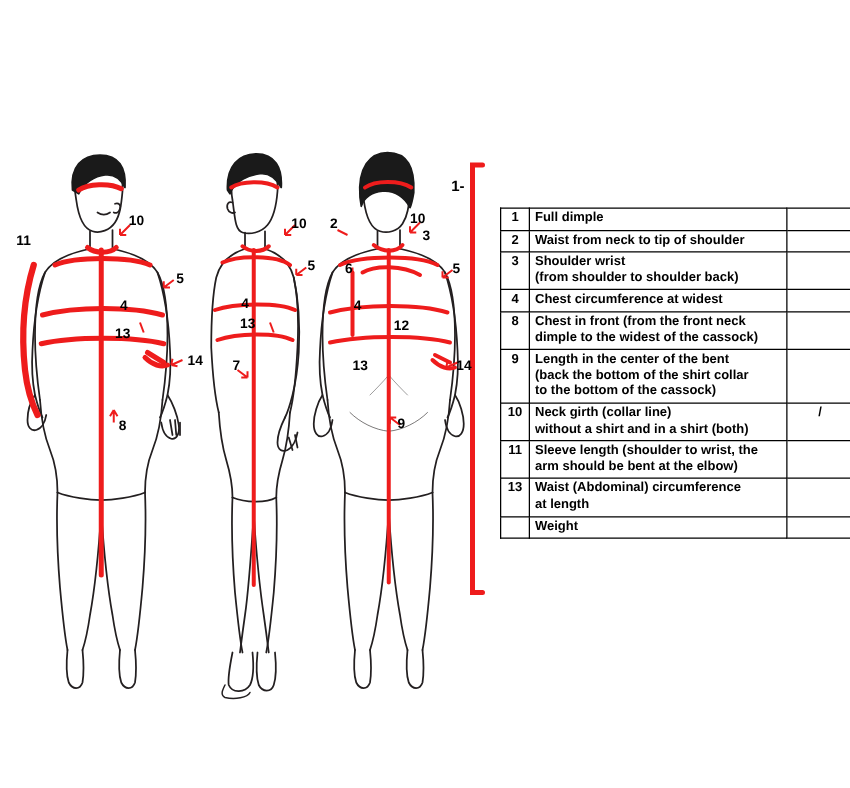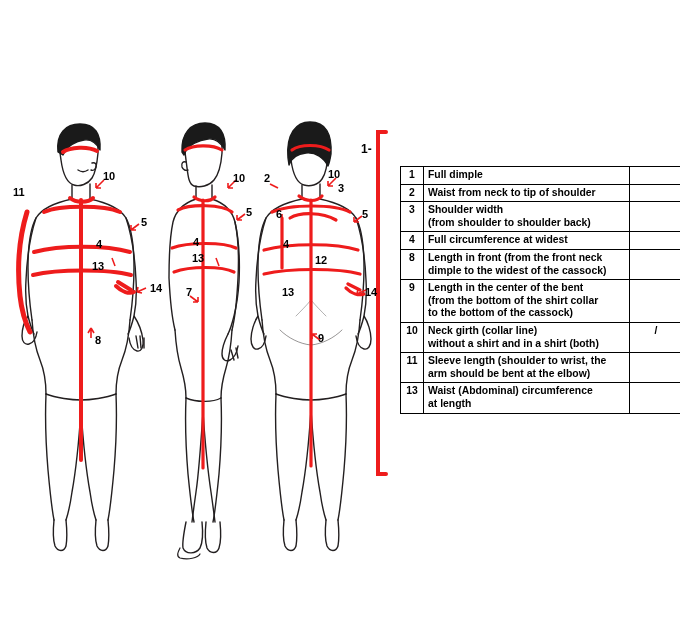--- a/index.html
+++ b/index.html
@@ -277,7 +277,7 @@
         <tr>
           <td class="num">3</td>
           <td class="label">
-            <span class="lbl-line">Shoulder width</span>
+            <span class="lbl-line">Shoulder wrist</span>
             <span class="lbl-line">(from shoulder to shoulder back)</span>
           </td>
           <td class="value"></td>

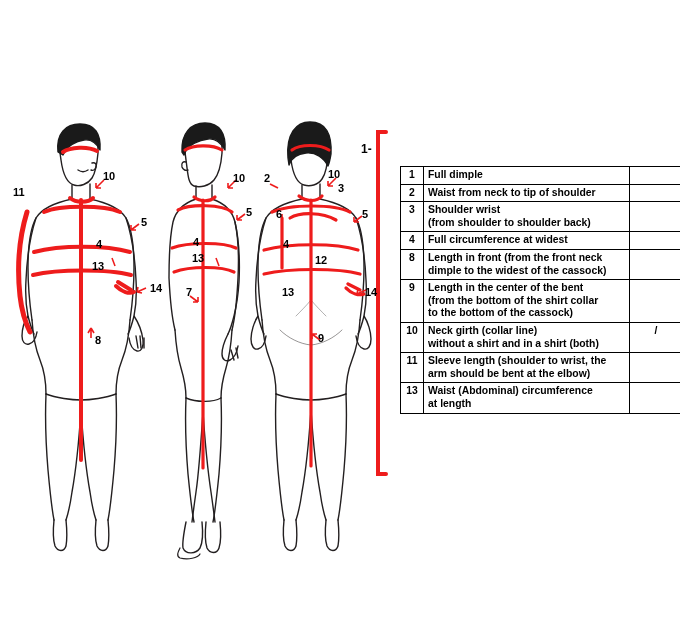--- a/index.html
+++ b/index.html
@@ -285,7 +285,7 @@
         <tr>
           <td class="num">4</td>
           <td class="label">
-            <span class="lbl-line">Full circumference at widest</span>
+            <span class="lbl-line">Chest circumference at widest</span>
           </td>
           <td class="value"></td>
         </tr>

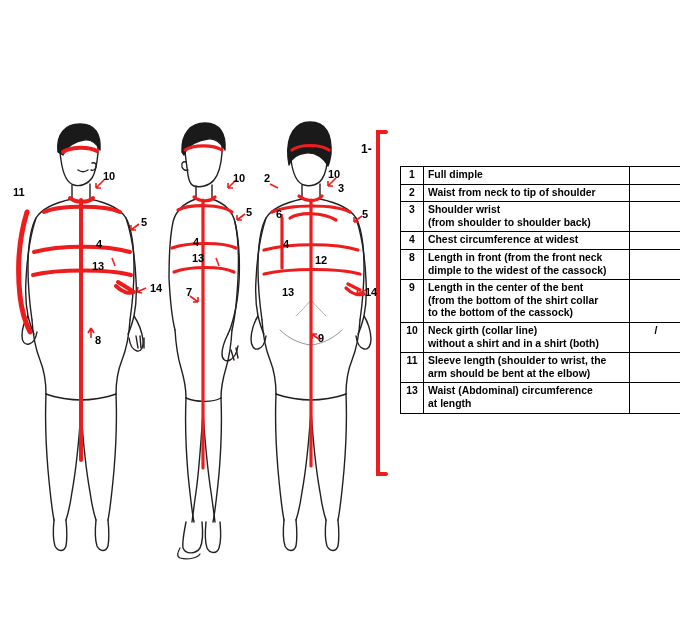--- a/index.html
+++ b/index.html
@@ -292,7 +292,7 @@
         <tr>
           <td class="num">8</td>
           <td class="label">
-            <span class="lbl-line">Length in front (from the front neck</span>
+            <span class="lbl-line">Chest in front (from the front neck</span>
             <span class="lbl-line">dimple to the widest of the cassock)</span>
           </td>
           <td class="value"></td>

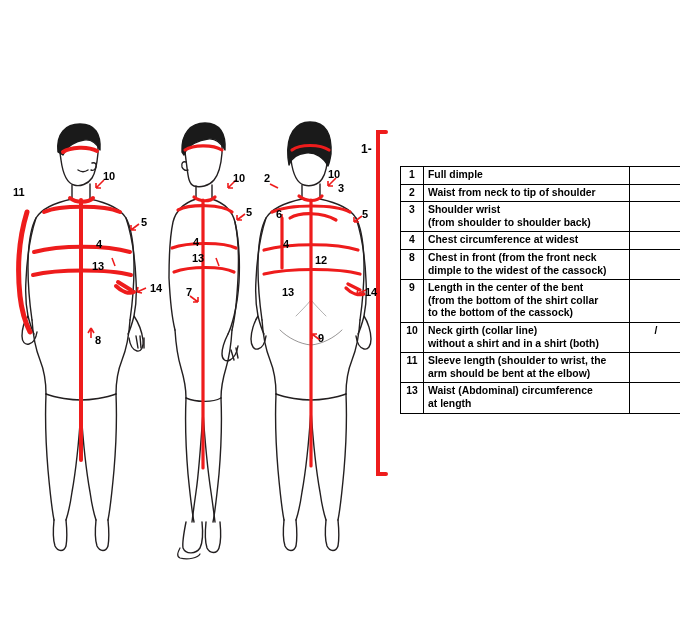--- a/index.html
+++ b/index.html
@@ -301,7 +301,7 @@
           <td class="num">9</td>
           <td class="label">
             <span class="lbl-line">Length in the center of the bent</span>
-            <span class="lbl-line">(from the bottom of the shirt collar</span>
+            <span class="lbl-line">(back the bottom of the shirt collar</span>
             <span class="lbl-line">to the bottom of the cassock)</span>
           </td>
           <td class="value"></td>

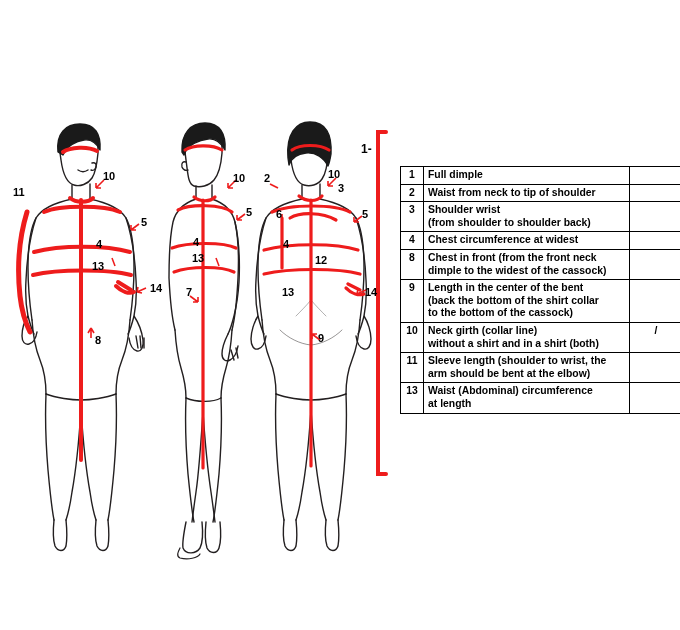--- a/index.html
+++ b/index.html
@@ -330,6 +330,13 @@
           </td>
           <td class="value"></td>
         </tr>
+        <tr>
+          <td class="num"></td>
+          <td class="label">
+            <span class="lbl-line">Weight</span>
+          </td>
+          <td class="value"></td>
+        </tr>
       </tbody>
   </table>
 

